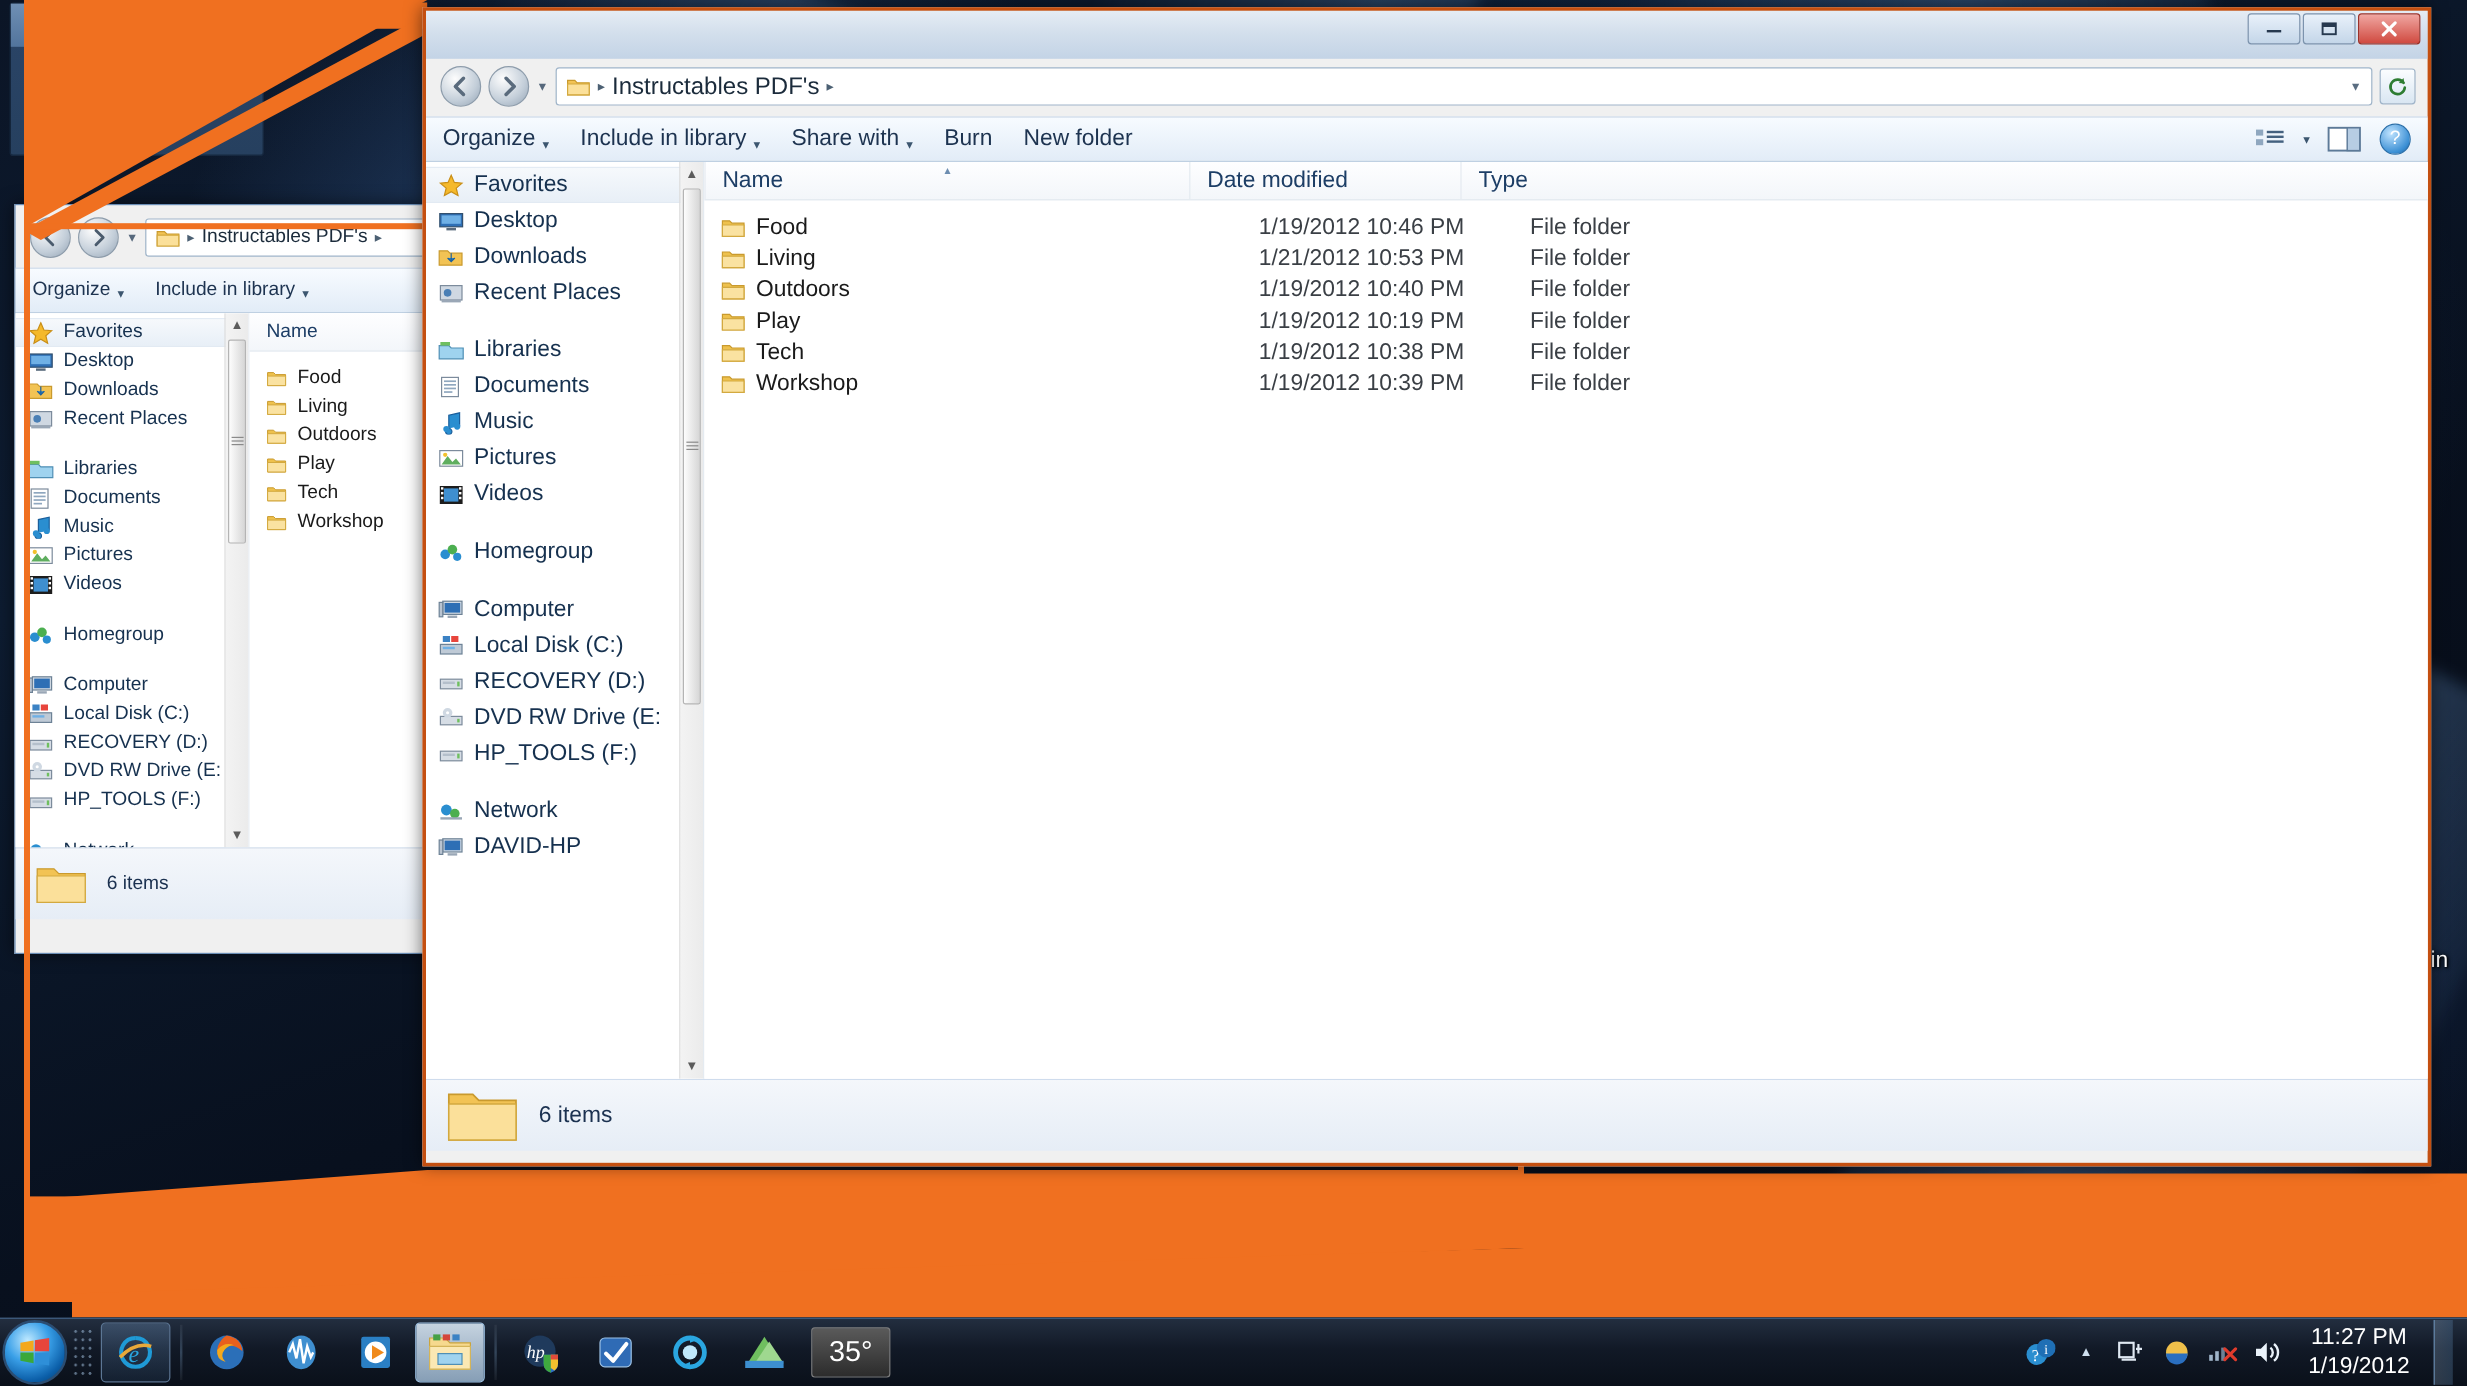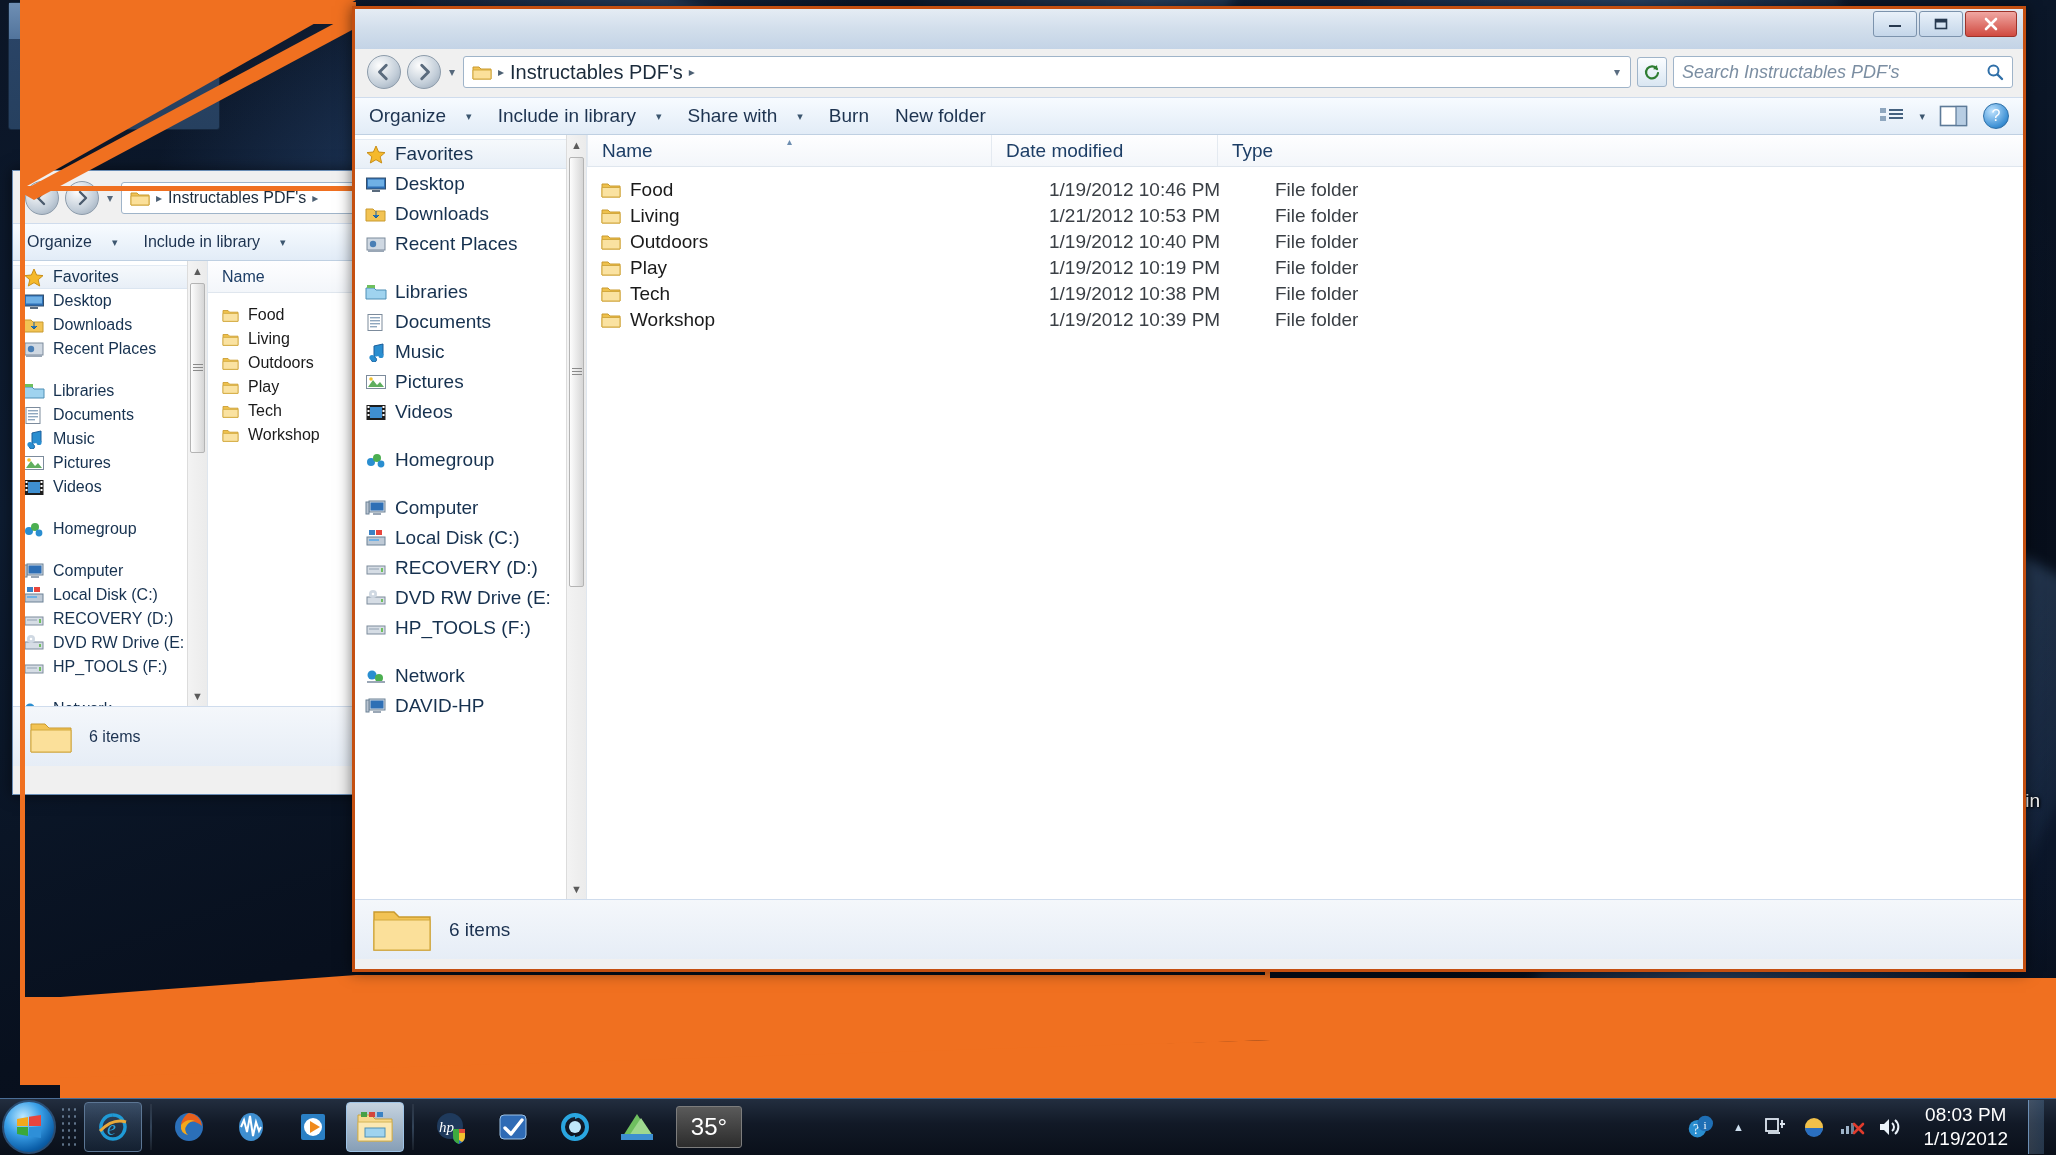--- a/index.html
+++ b/index.html
@@ -603,13 +603,6 @@
         <svg width="18" height="18" viewBox="0 0 18 18">
           <path d="M14 6 A6 6 0 1 0 15 10" fill="none" stroke="#2e7d32" stroke-width="2.2" stroke-linecap="round"></path>
           <path d="M14 2 L14.5 6.5 L10 6.2 Z" fill="#2e7d32"></path>
-        </svg>
-      </div>
-      <div class="searchbox">
-        <span class="ph">Search Instructables PDF's</span>
-        <svg width="18" height="18" viewBox="0 0 18 18" class="mag">
-          <circle cx="7.5" cy="7.5" r="5" fill="none" stroke="#2f6fa8" stroke-width="2"></circle>
-          <path d="M11.5 11.5 L16 16" stroke="#2f6fa8" stroke-width="2.4" stroke-linecap="round"></path>
         </svg>
       </div>
     </div>

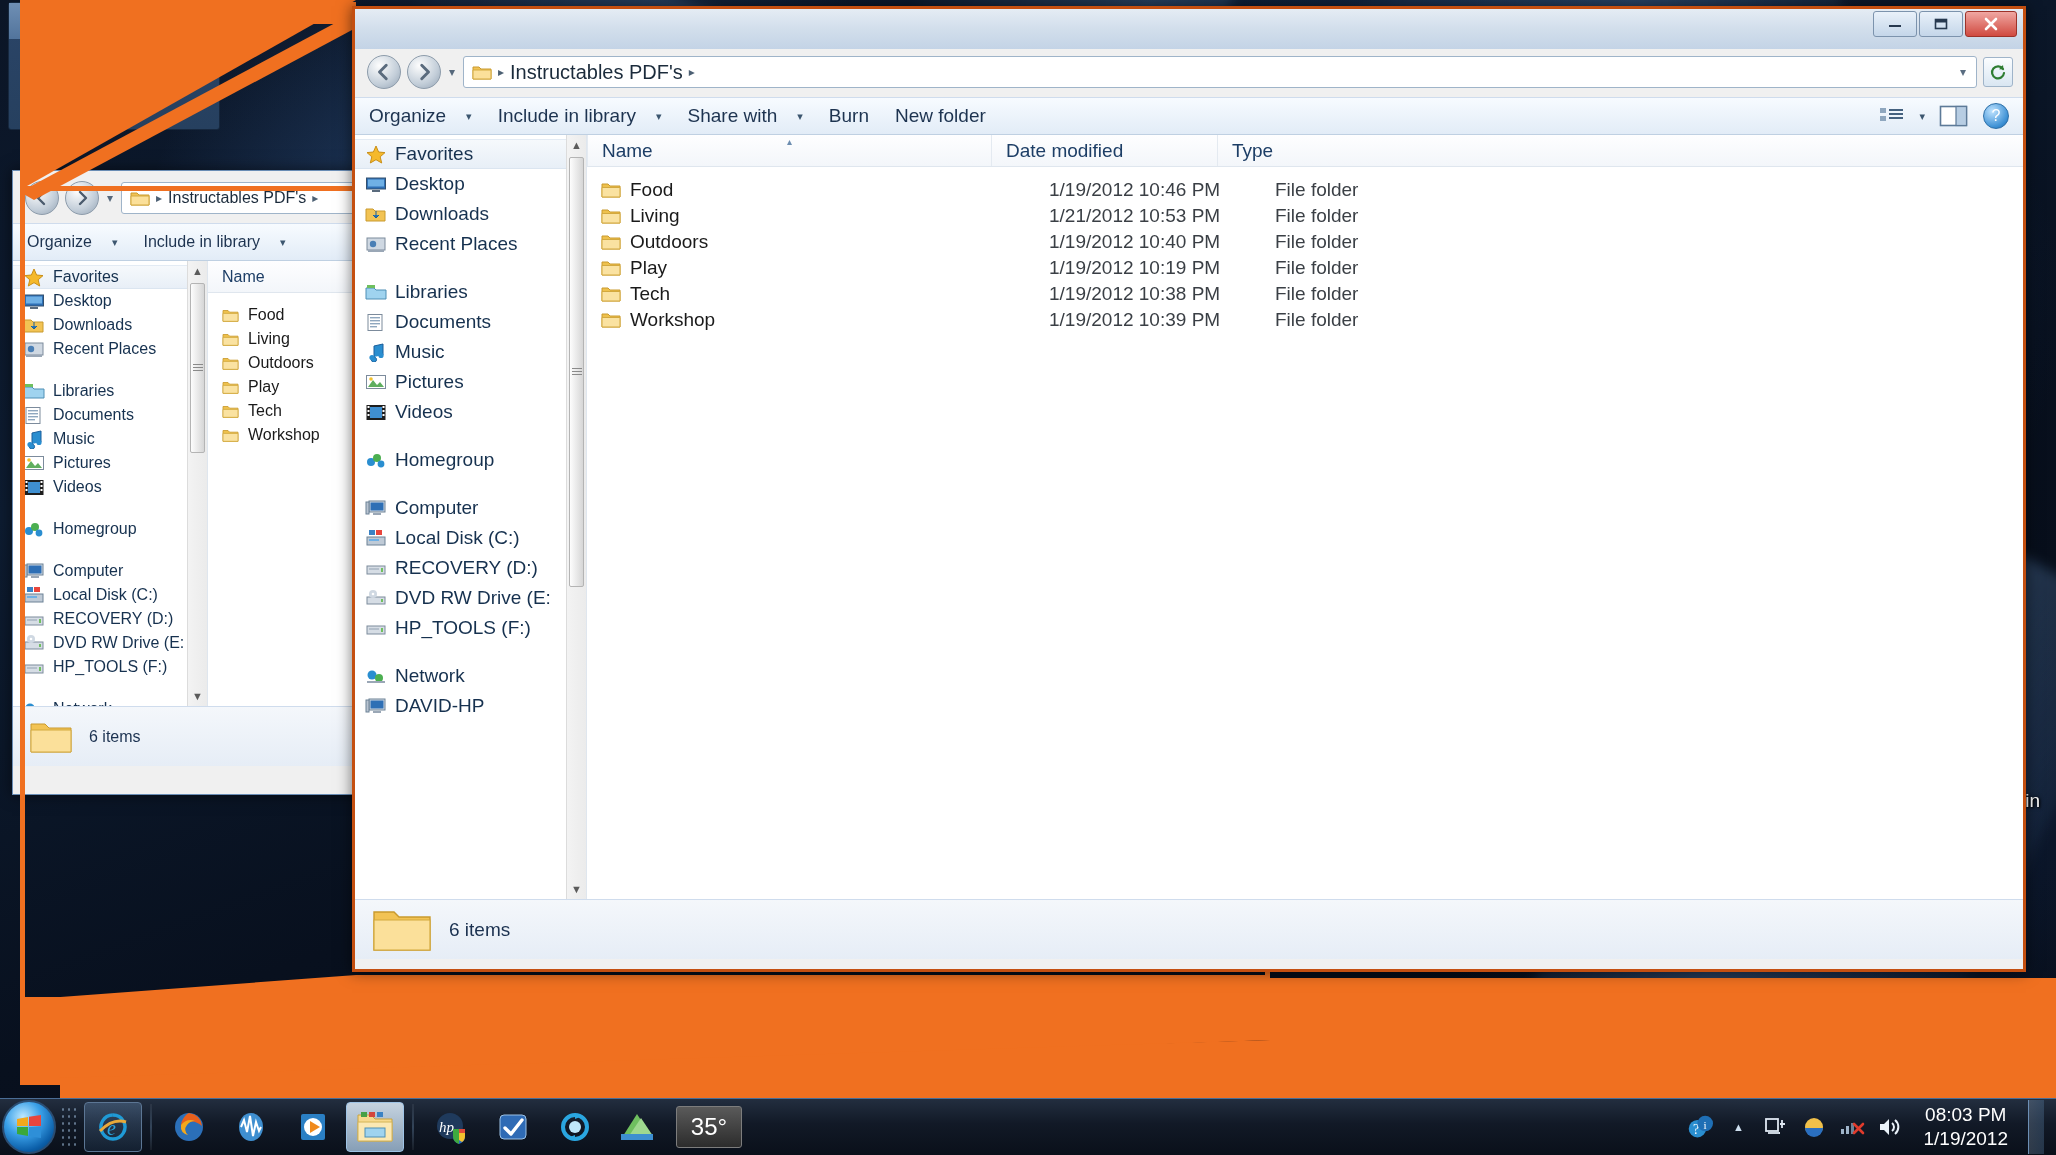--- a/index.html
+++ b/index.html
@@ -106,7 +106,7 @@
     border-top: 1px solid #cfdced; border-bottom: 1px solid #bfd0e2;
     position: relative;
   }
-  .cmd { font-size: 19px; color: #1d3350; white-space: nowrap; display:flex; align-items:center; gap:20px; }
+  .cmd { font-size: 19px; color: #1d3350; white-space: nowrap; display:flex; align-items:flex-end; gap:6px; }
   .cmd .car { font-size: 11px; color:#3c566f; }
   .cmd-right { margin-left: auto; display:flex; align-items:center; gap: 14px; }
   .viewicon { width: 26px; height: 20px; }

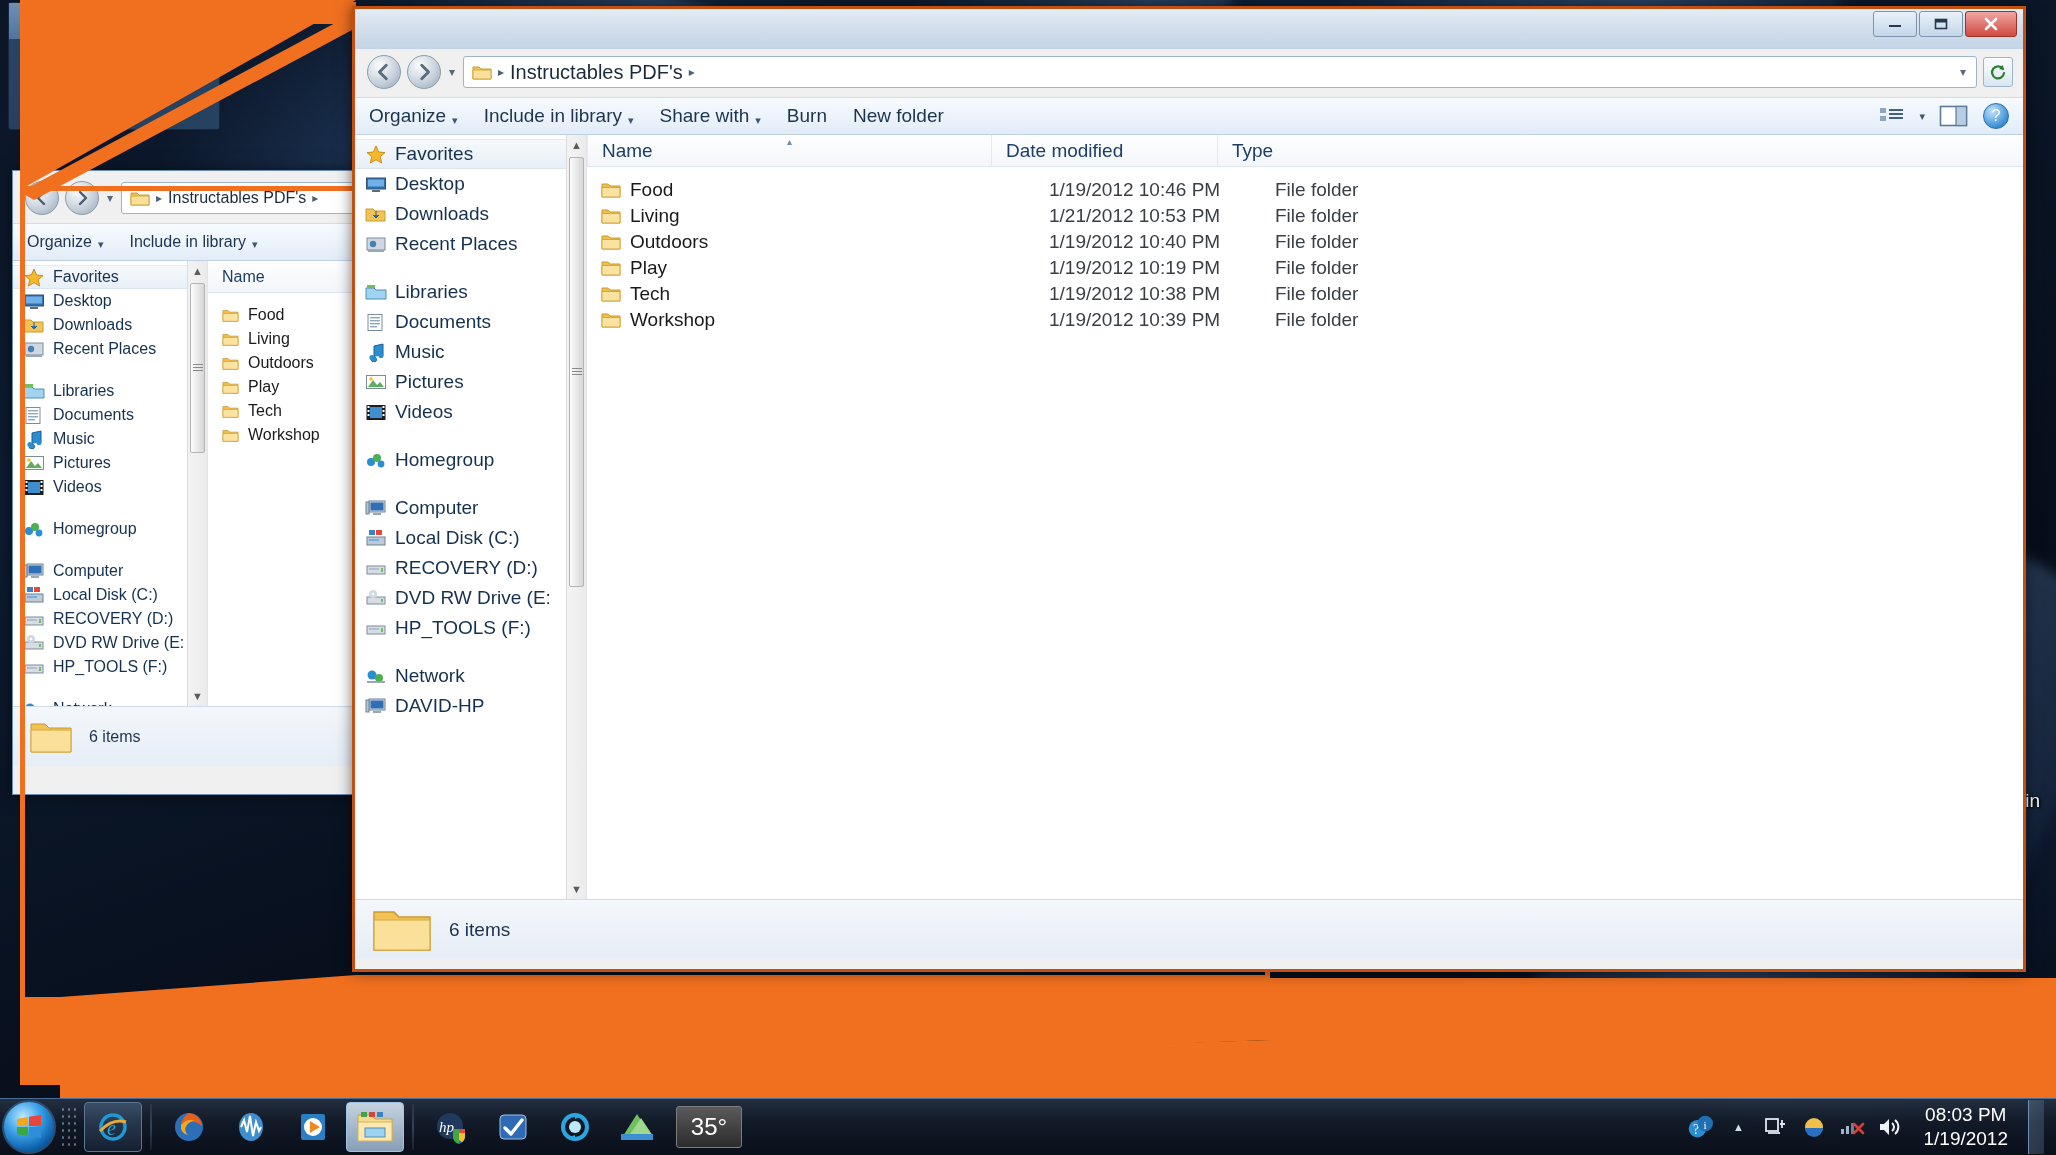--- a/index.html
+++ b/index.html
@@ -1029,7 +1029,7 @@
         </svg>
       </span>
       <div class="clock">
-        <div>08:03 PM</div>
+        <div>11:27 PM</div>
         <div>1/19/2012</div>
       </div>
       <div class="showdesk"></div>

